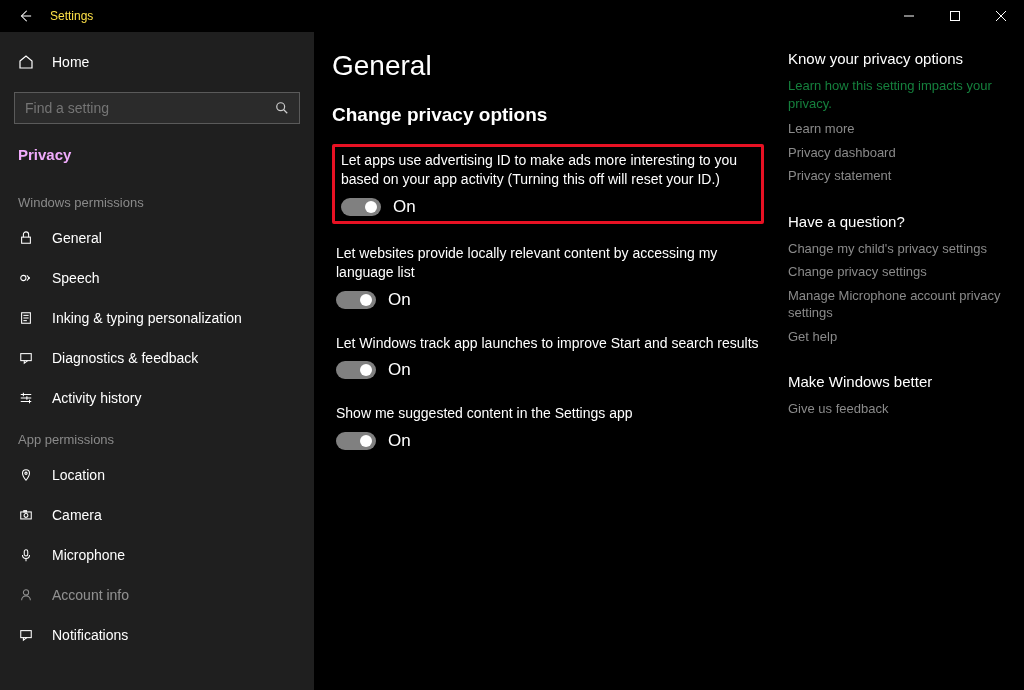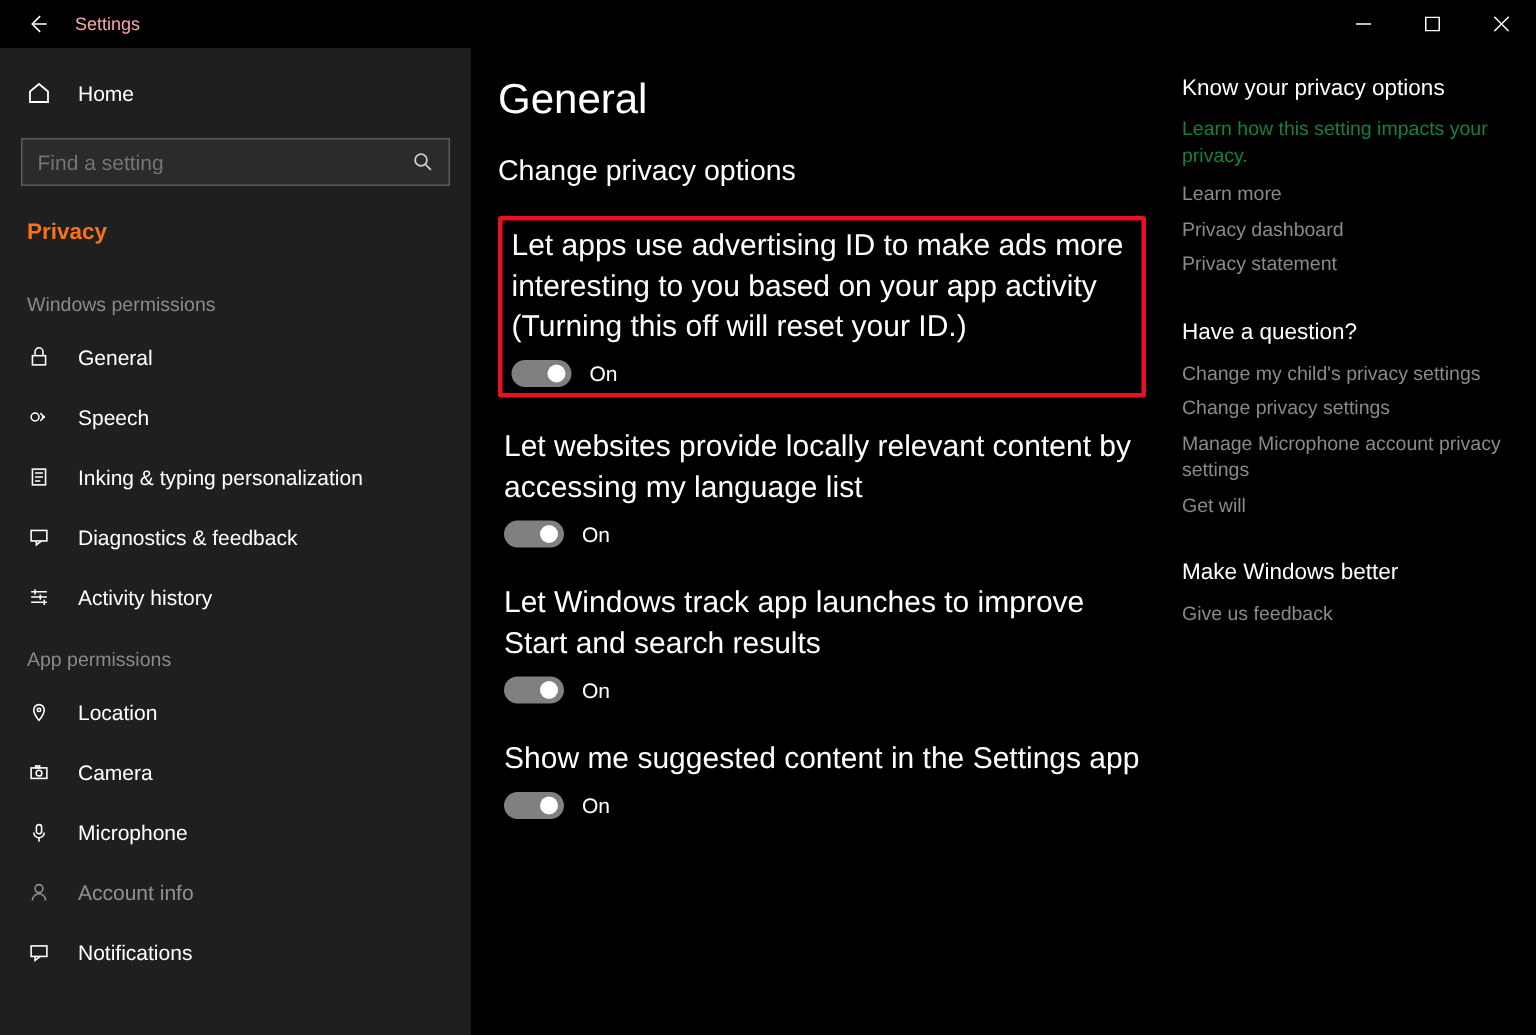--- a/index.html
+++ b/index.html
@@ -32,7 +32,7 @@
     }
     .titlebar-title {
       font-size: 12px;
-      color: #fca5a5;
+      color: #fde047;
     }
     .titlebar-controls {
       margin-left: auto;

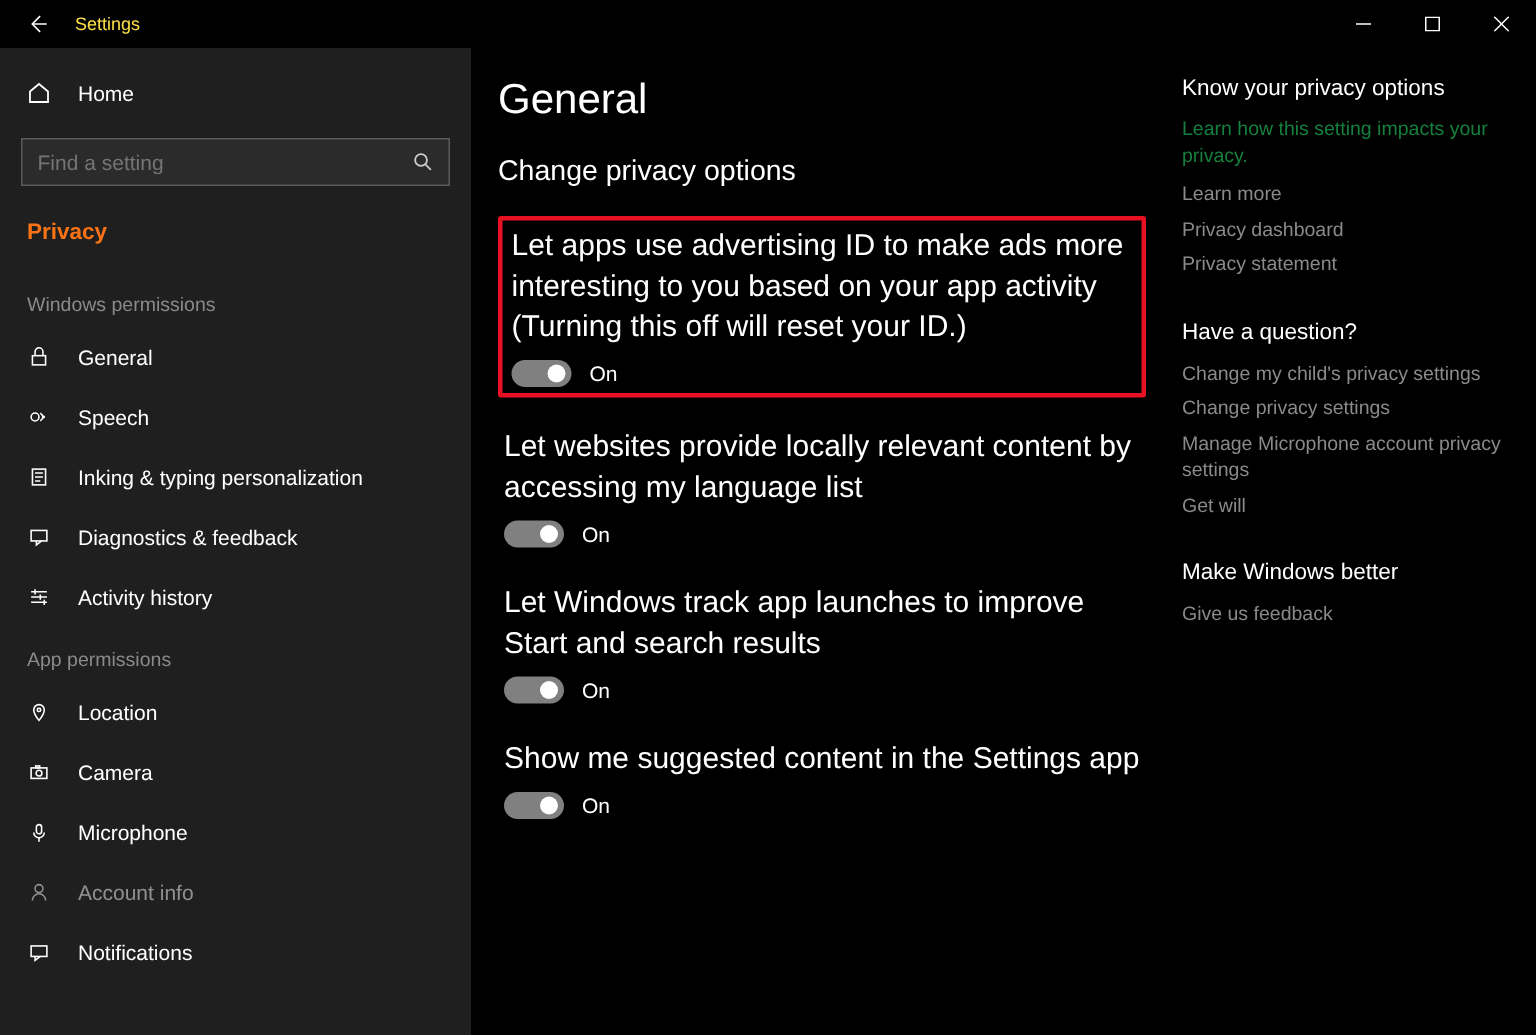--- a/index.html
+++ b/index.html
@@ -130,7 +130,7 @@
     }
     .main h2 {
       font-size: 19px;
-      font-weight: 400;
+      font-weight: 700;
       margin-bottom: 18px;
     }
     .setting {

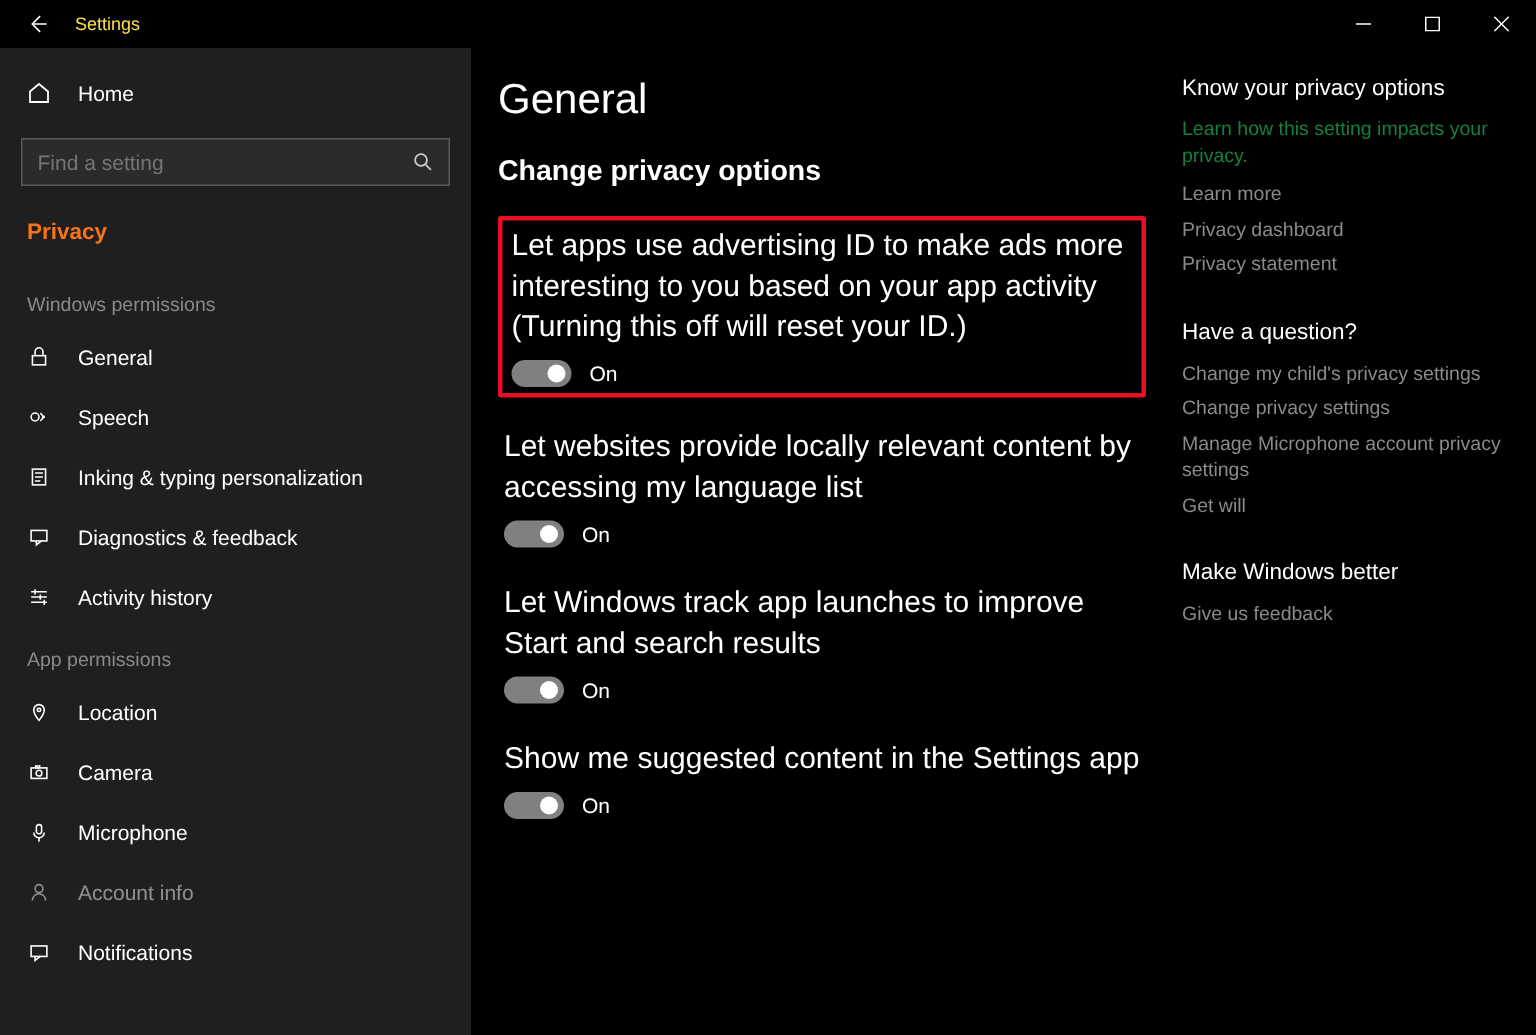--- a/index.html
+++ b/index.html
@@ -91,7 +91,7 @@
       padding: 10px 18px 18px 18px;
       font-size: 15px;
       font-weight: 600;
-      color: #f97316;
+      color: #f0abfc;
     }
     .sidebar .section-header {
       padding: 14px 18px 8px 18px;

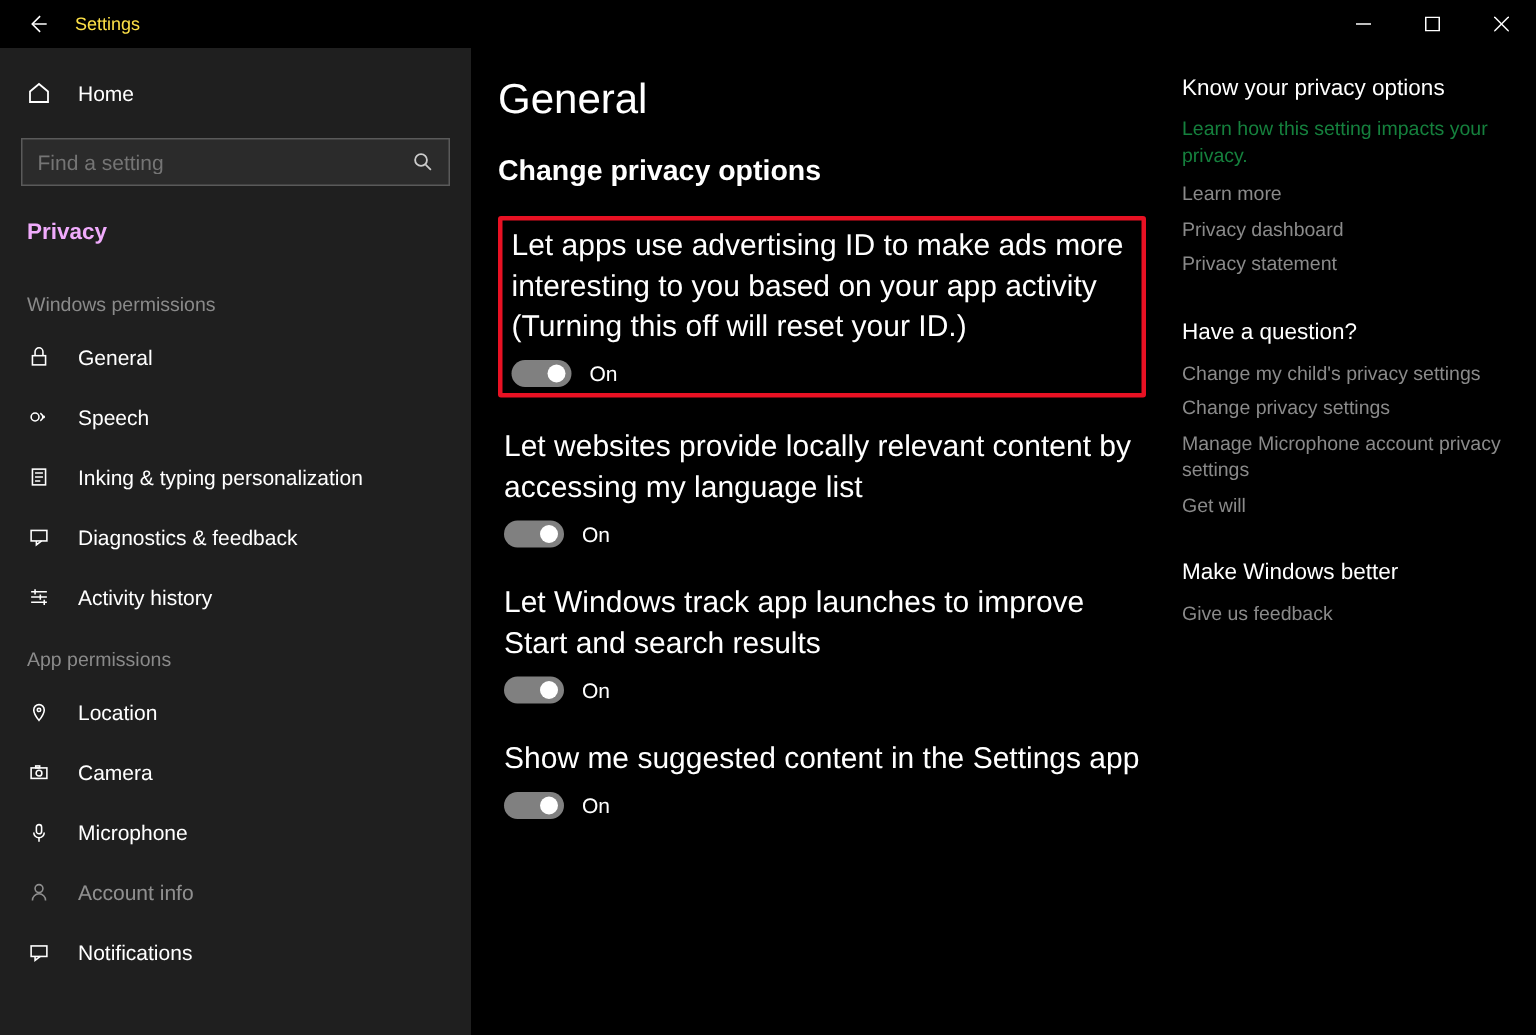--- a/index.html
+++ b/index.html
@@ -143,7 +143,7 @@
       padding: 4px 6px;
     }
     .setting .label {
-      font-size: 20px;
+      font-size: 14px;
       color: #fff;
       margin-bottom: 8px;
       line-height: 1.35;

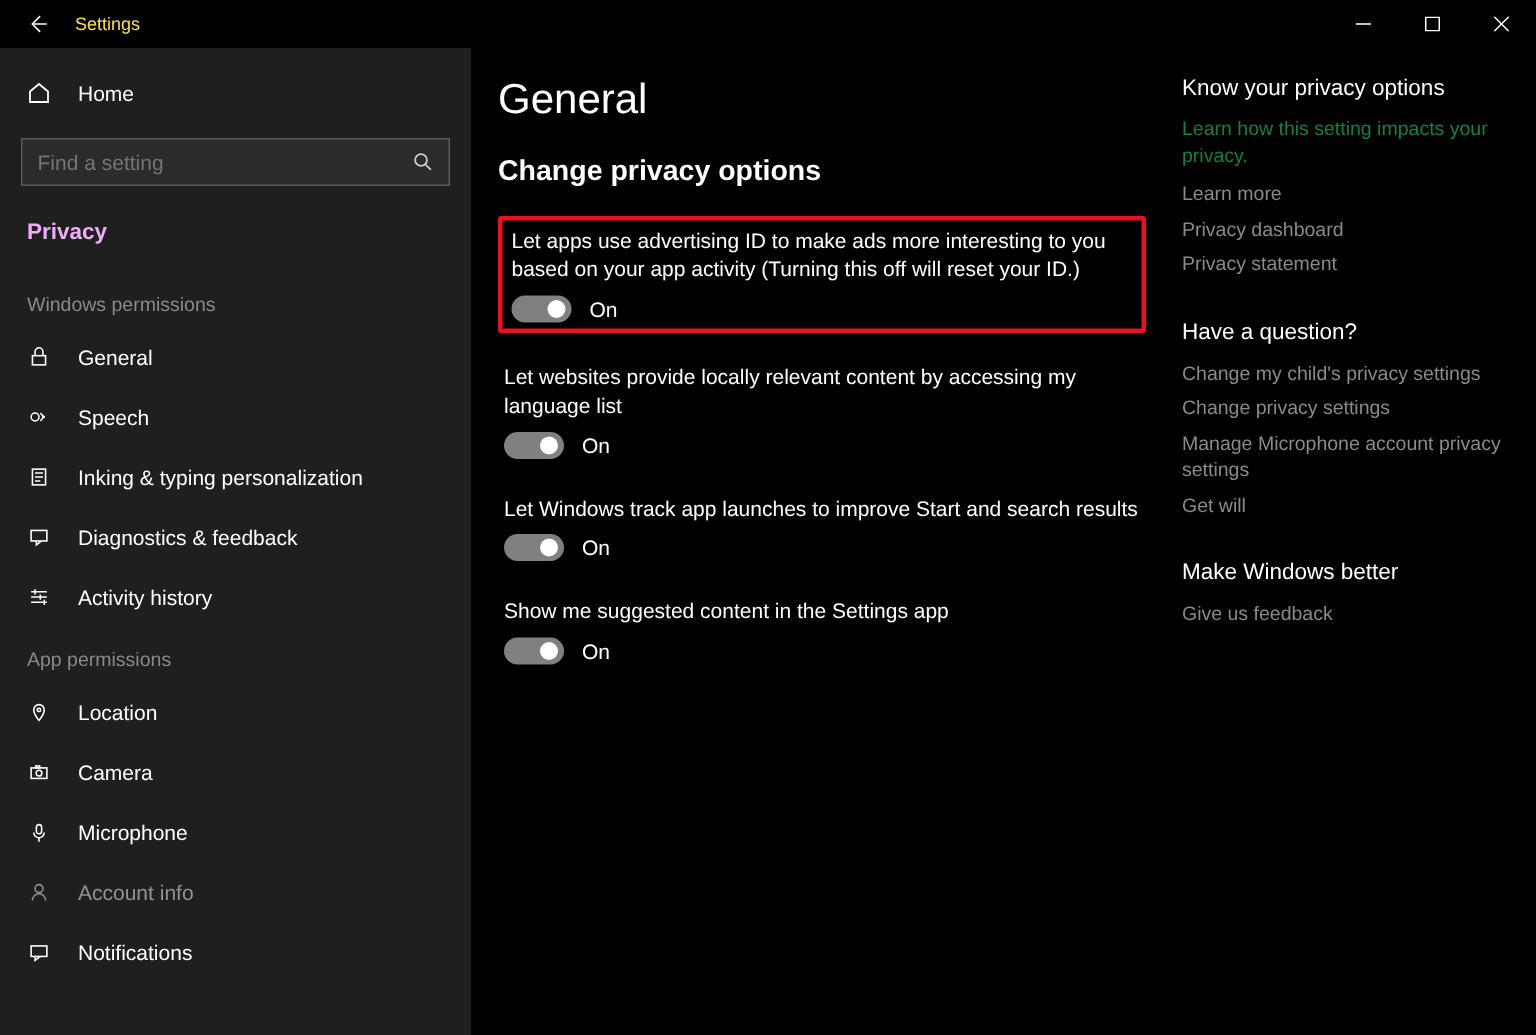--- a/index.html
+++ b/index.html
@@ -171,7 +171,7 @@
       right: 4px;
     }
     .toggle-state {
-      font-size: 14px;
+      font-size: 17px;
     }
     .rail {
       width: 240px;

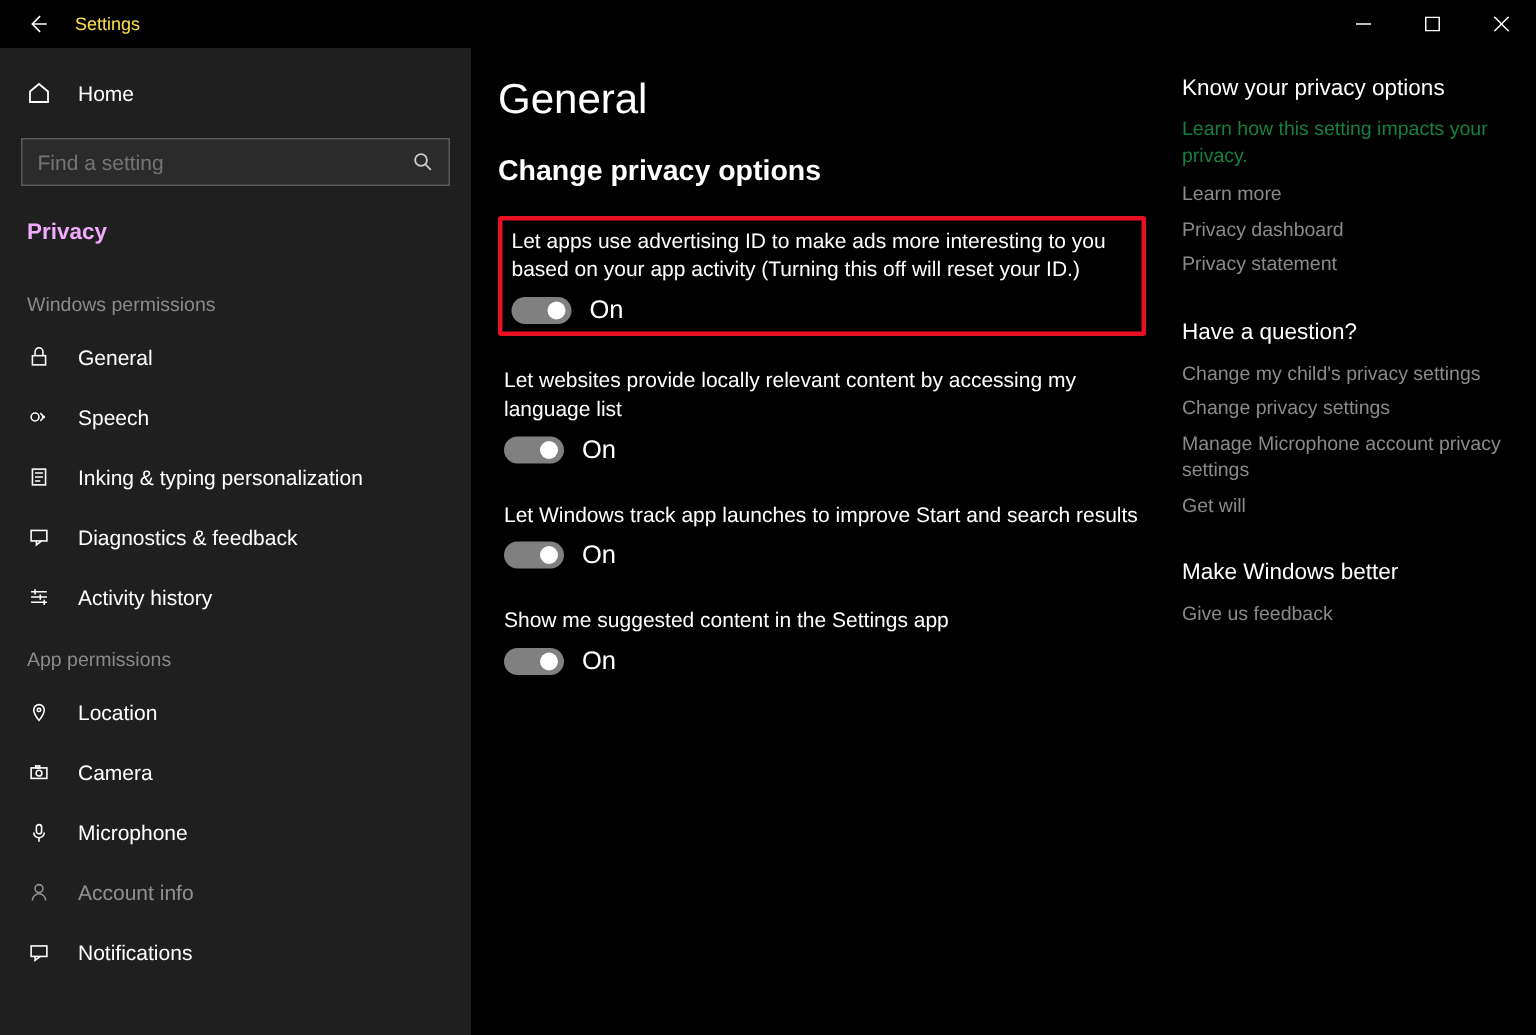--- a/index.html
+++ b/index.html
@@ -414,7 +414,7 @@
           <a class="link">Change my child's privacy settings</a>
           <a class="link">Change privacy settings</a>
           <a class="link">Manage Microphone account privacy settings</a>
-          <a class="link">Get will</a>
+          <a class="link">Get help</a>
         </div>
 
         <div class="rail-section">

